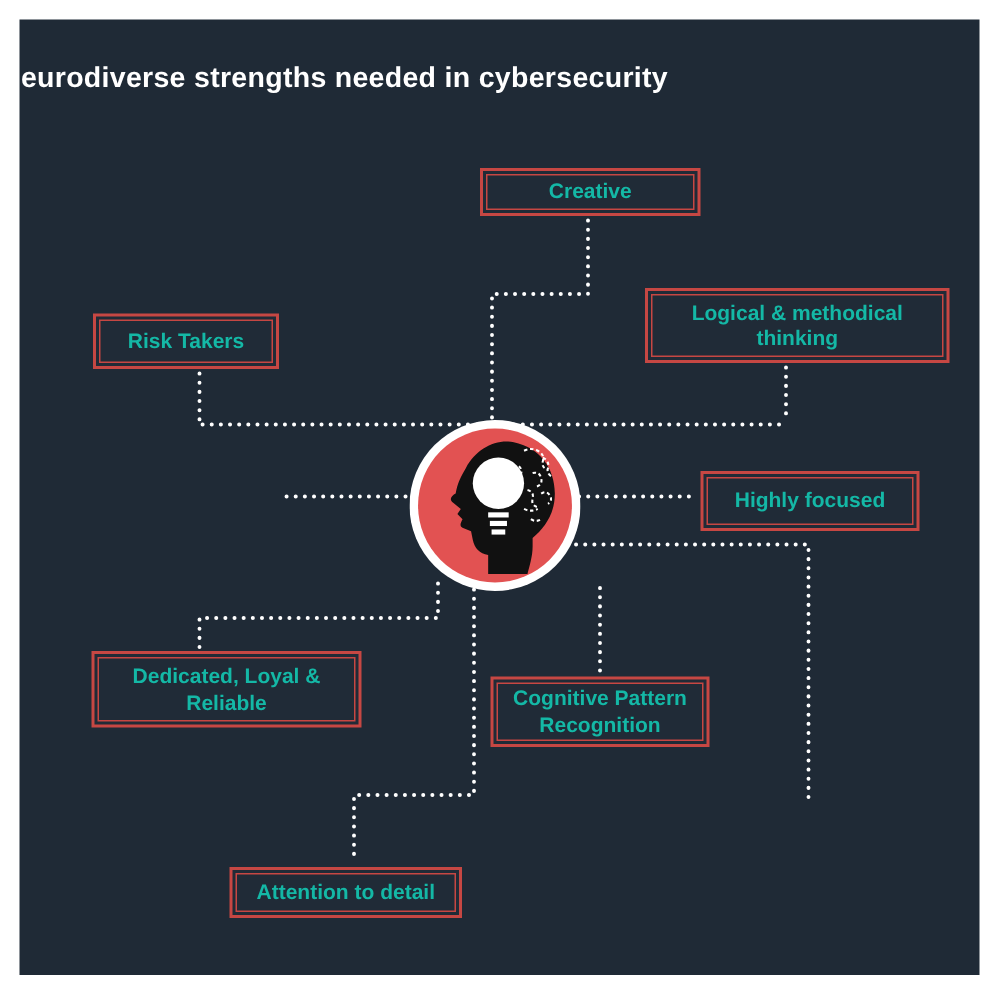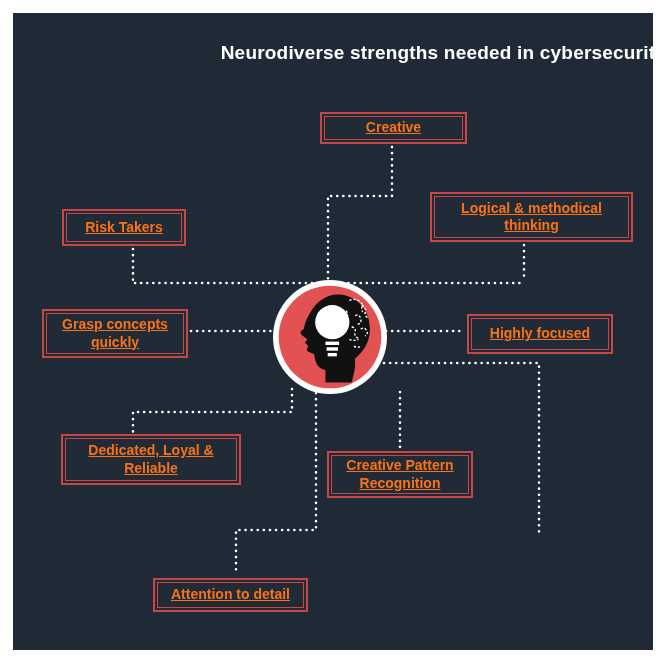--- a/index.html
+++ b/index.html
@@ -6,7 +6,7 @@
   .stage{position:relative;width:666px;height:666px;background:#ffffff;overflow:hidden;
          font-family:"Liberation Sans","DejaVu Sans",sans-serif;}
   .panel{position:absolute;left:13px;top:13px;width:640px;height:637px;background:#1F2A36;}
-  .title{position:absolute;left:0;top:42px;width:666px;text-align:right;color:#ffffff;
+  .title{position:absolute;left:0;top:42px;width:666px;text-align:left;color:#ffffff;
          font-size:19px;font-weight:700;letter-spacing:.2px;}
   .connectors{position:absolute;left:0;top:0;width:666px;height:666px;pointer-events:none;}
   .node{position:absolute;border:2px solid #C64743;background:#202B37;padding:2px;box-sizing:border-box;}

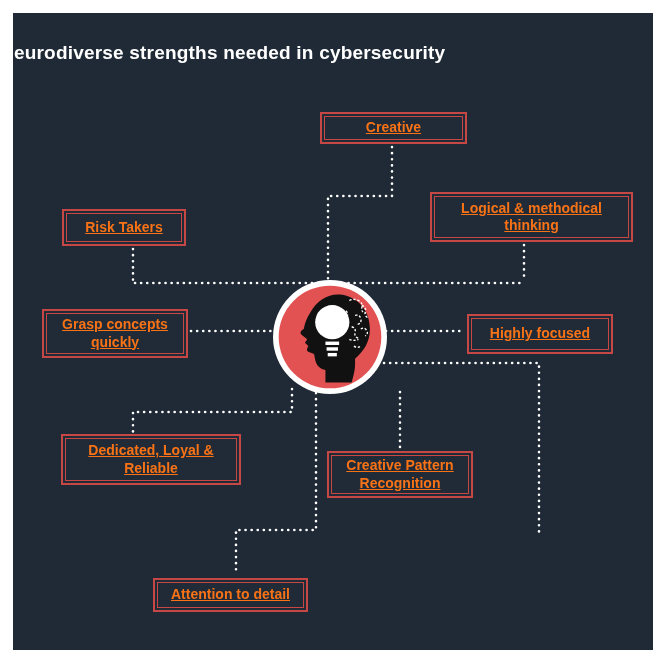--- a/index.html
+++ b/index.html
@@ -11,8 +11,8 @@
   .connectors{position:absolute;left:0;top:0;width:666px;height:666px;pointer-events:none;}
   .node{position:absolute;border:2px solid #C64743;background:#202B37;padding:2px;box-sizing:border-box;}
   .node-inner{width:100%;height:100%;border:1px solid #C64743;display:flex;align-items:center;
-              justify-content:center;text-align:center;color:#f97316;font-size:14px;font-weight:700;
-              line-height:1.25;box-sizing:border-box;padding:2px 6px;text-decoration:underline;}
+              justify-content:center;text-align:center;color:#14b8a6;font-size:14px;font-weight:700;
+              line-height:1.25;box-sizing:border-box;padding:2px 6px;}
   .n-creative  {left:320px;top:112px;width:147px;height:32px;}
   .n-risk      {left:62px; top:209px;width:124px;height:37px;}
   .n-logical   {left:430px;top:192px;width:203px;height:50px;}

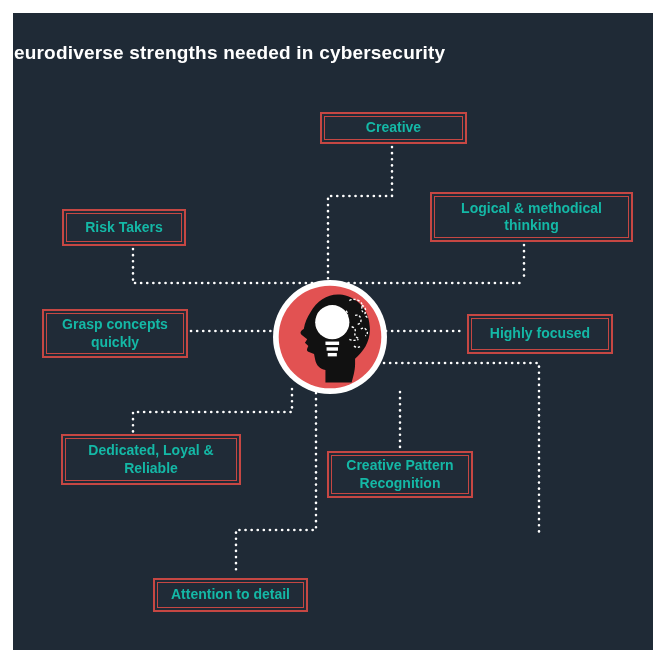--- a/index.html
+++ b/index.html
@@ -81,9 +81,6 @@
   <div class="node n-logical">
     <div class="node-inner">Logical &amp; methodical thinking</div>
   </div>
-  <div class="node n-grasp">
-    <div class="node-inner">Grasp concepts quickly</div>
-  </div>
   <div class="node n-highly">
     <div class="node-inner">Highly focused</div>
   </div>

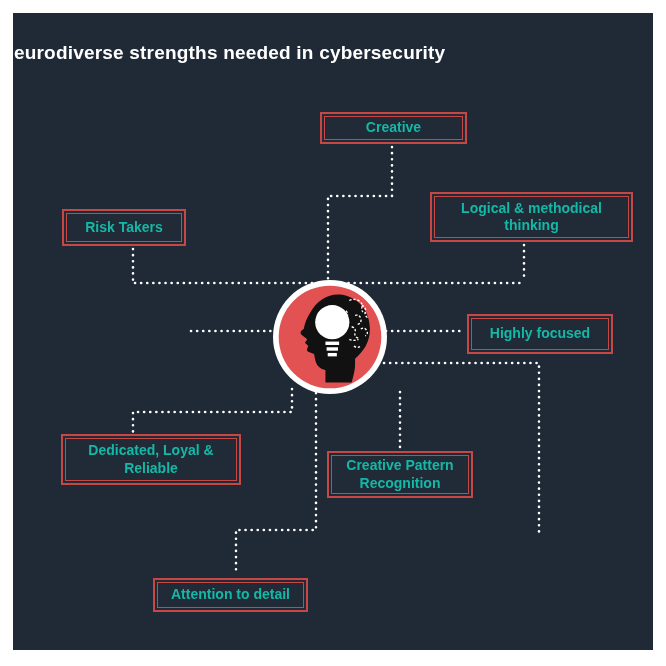--- a/index.html
+++ b/index.html
@@ -88,7 +88,7 @@
     <div class="node-inner">Dedicated, Loyal &amp; Reliable</div>
   </div>
   <div class="node n-cognitive">
-    <div class="node-inner">Creative Pattern Recognition</div>
+    <div class="node-inner">Cognitive Pattern Recognition</div>
   </div>
   <div class="node n-attention">
     <div class="node-inner">Attention to detail</div>

